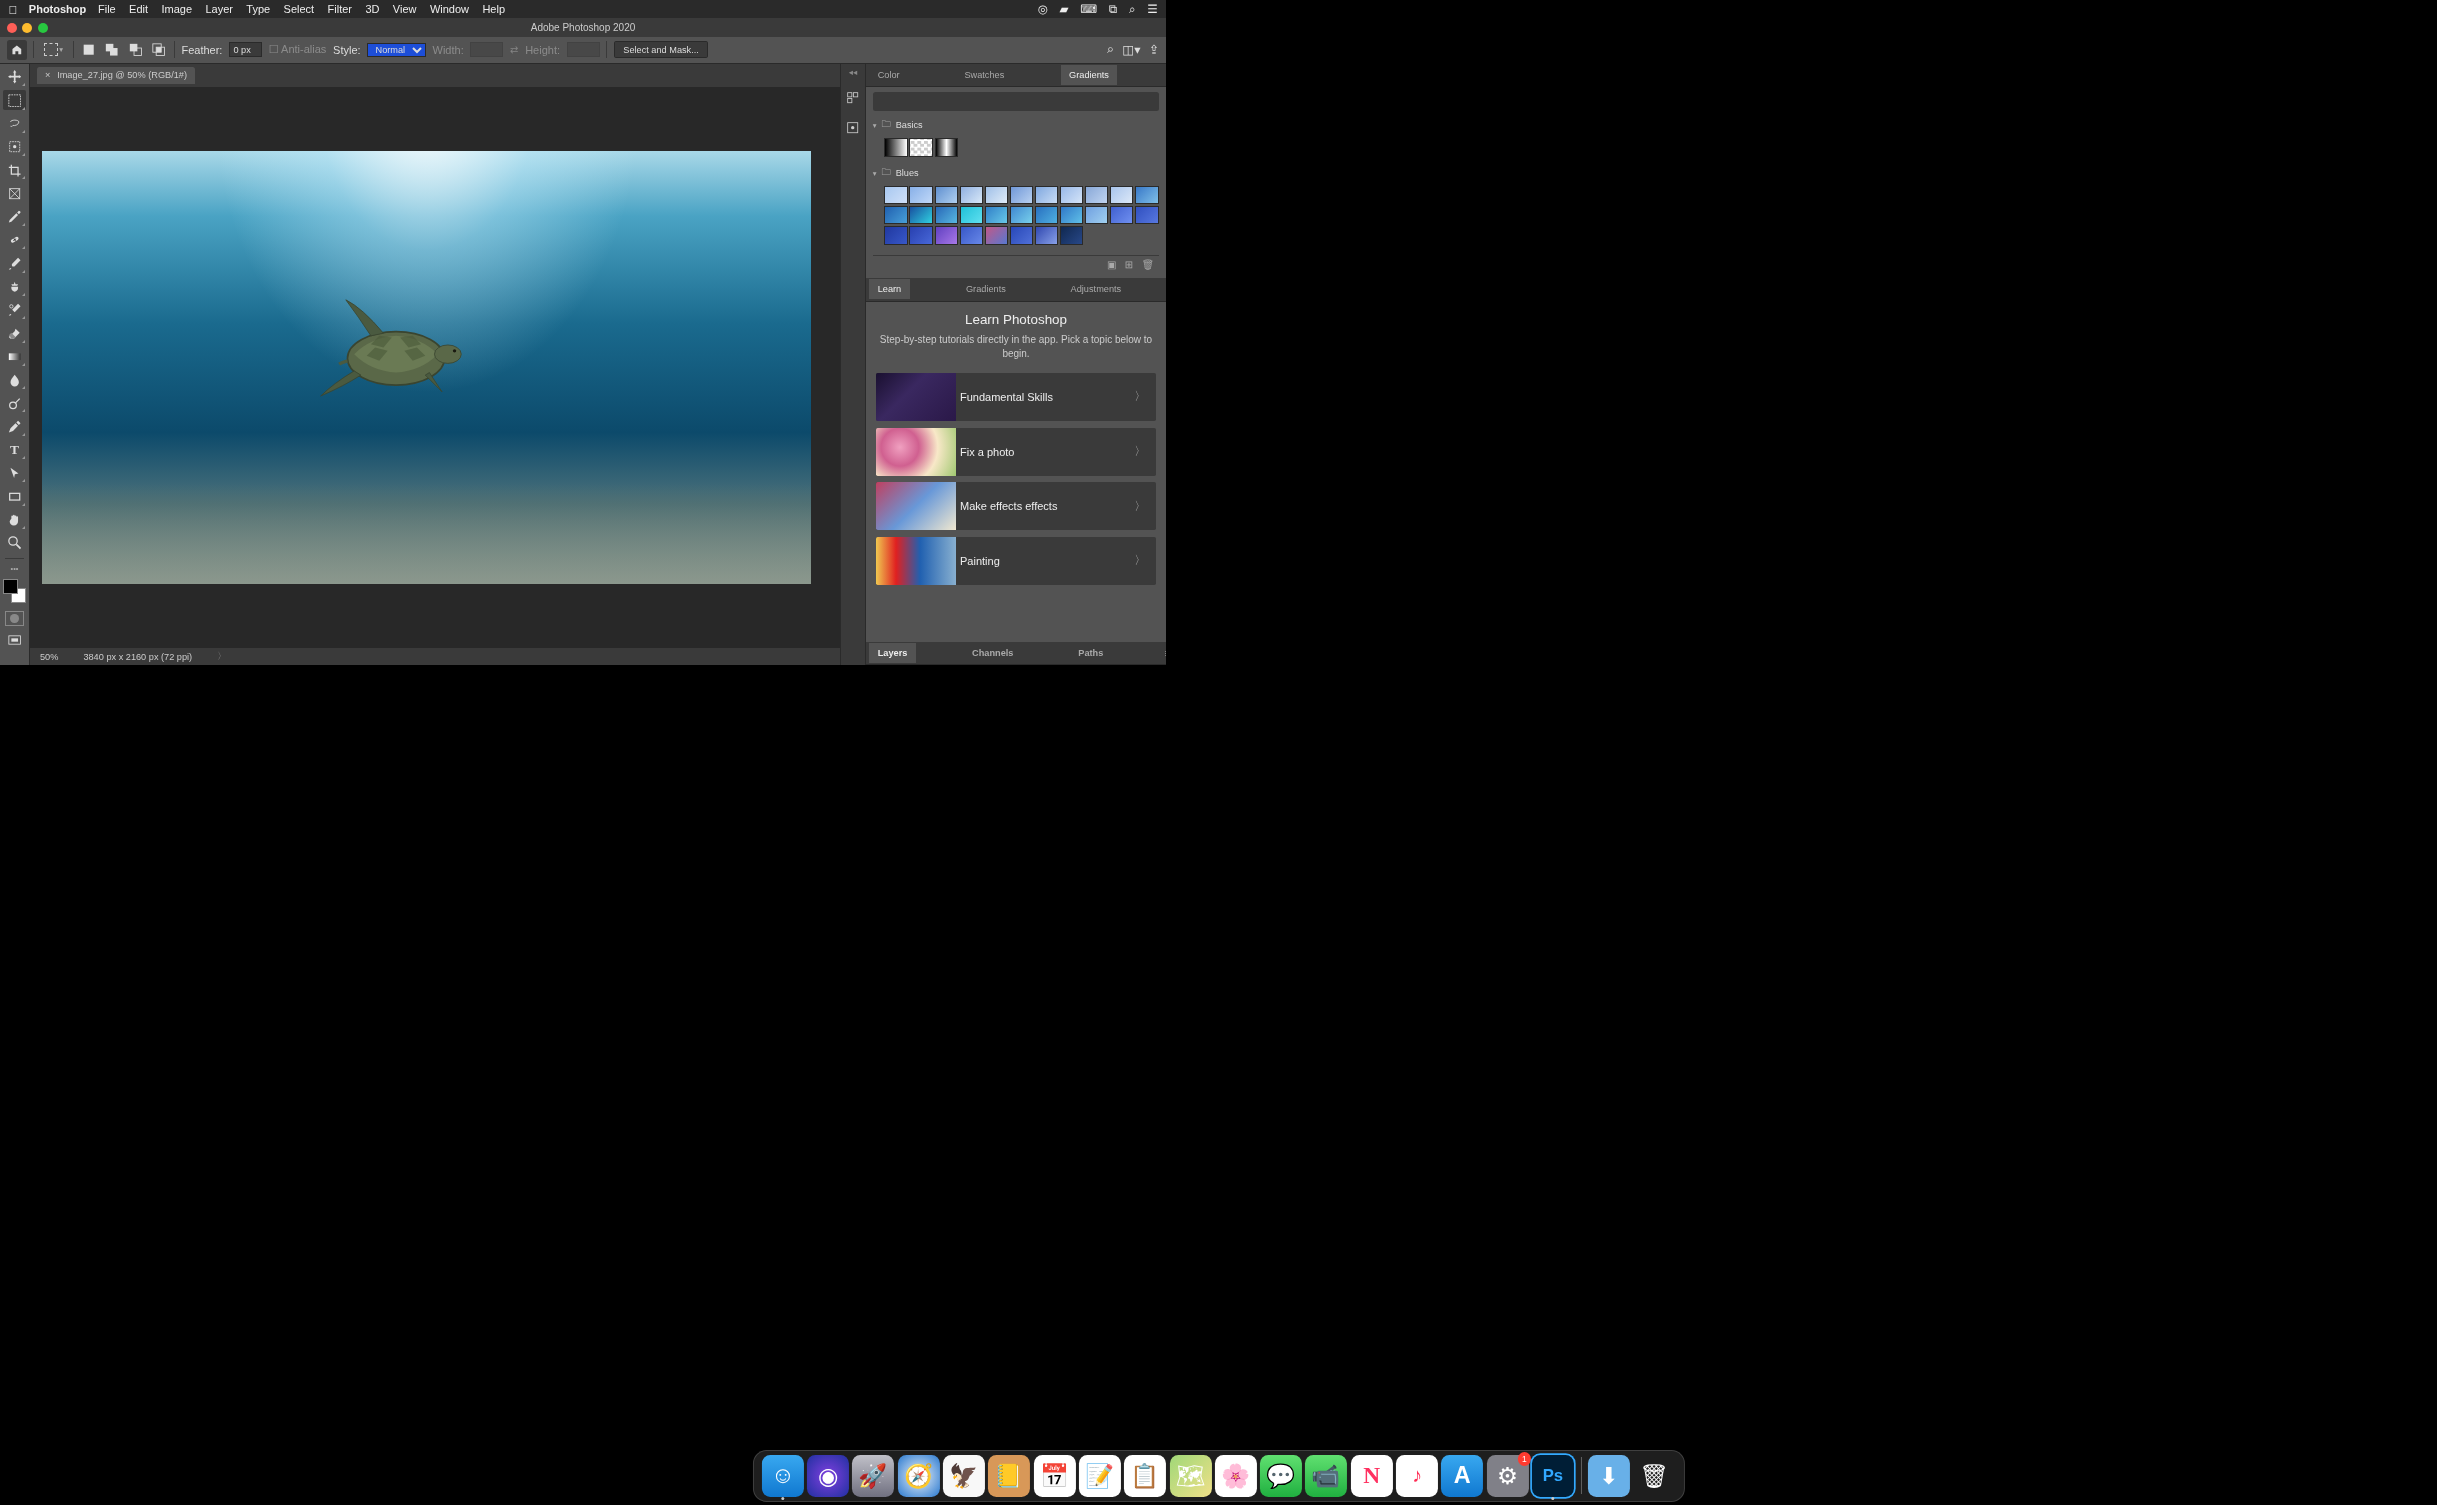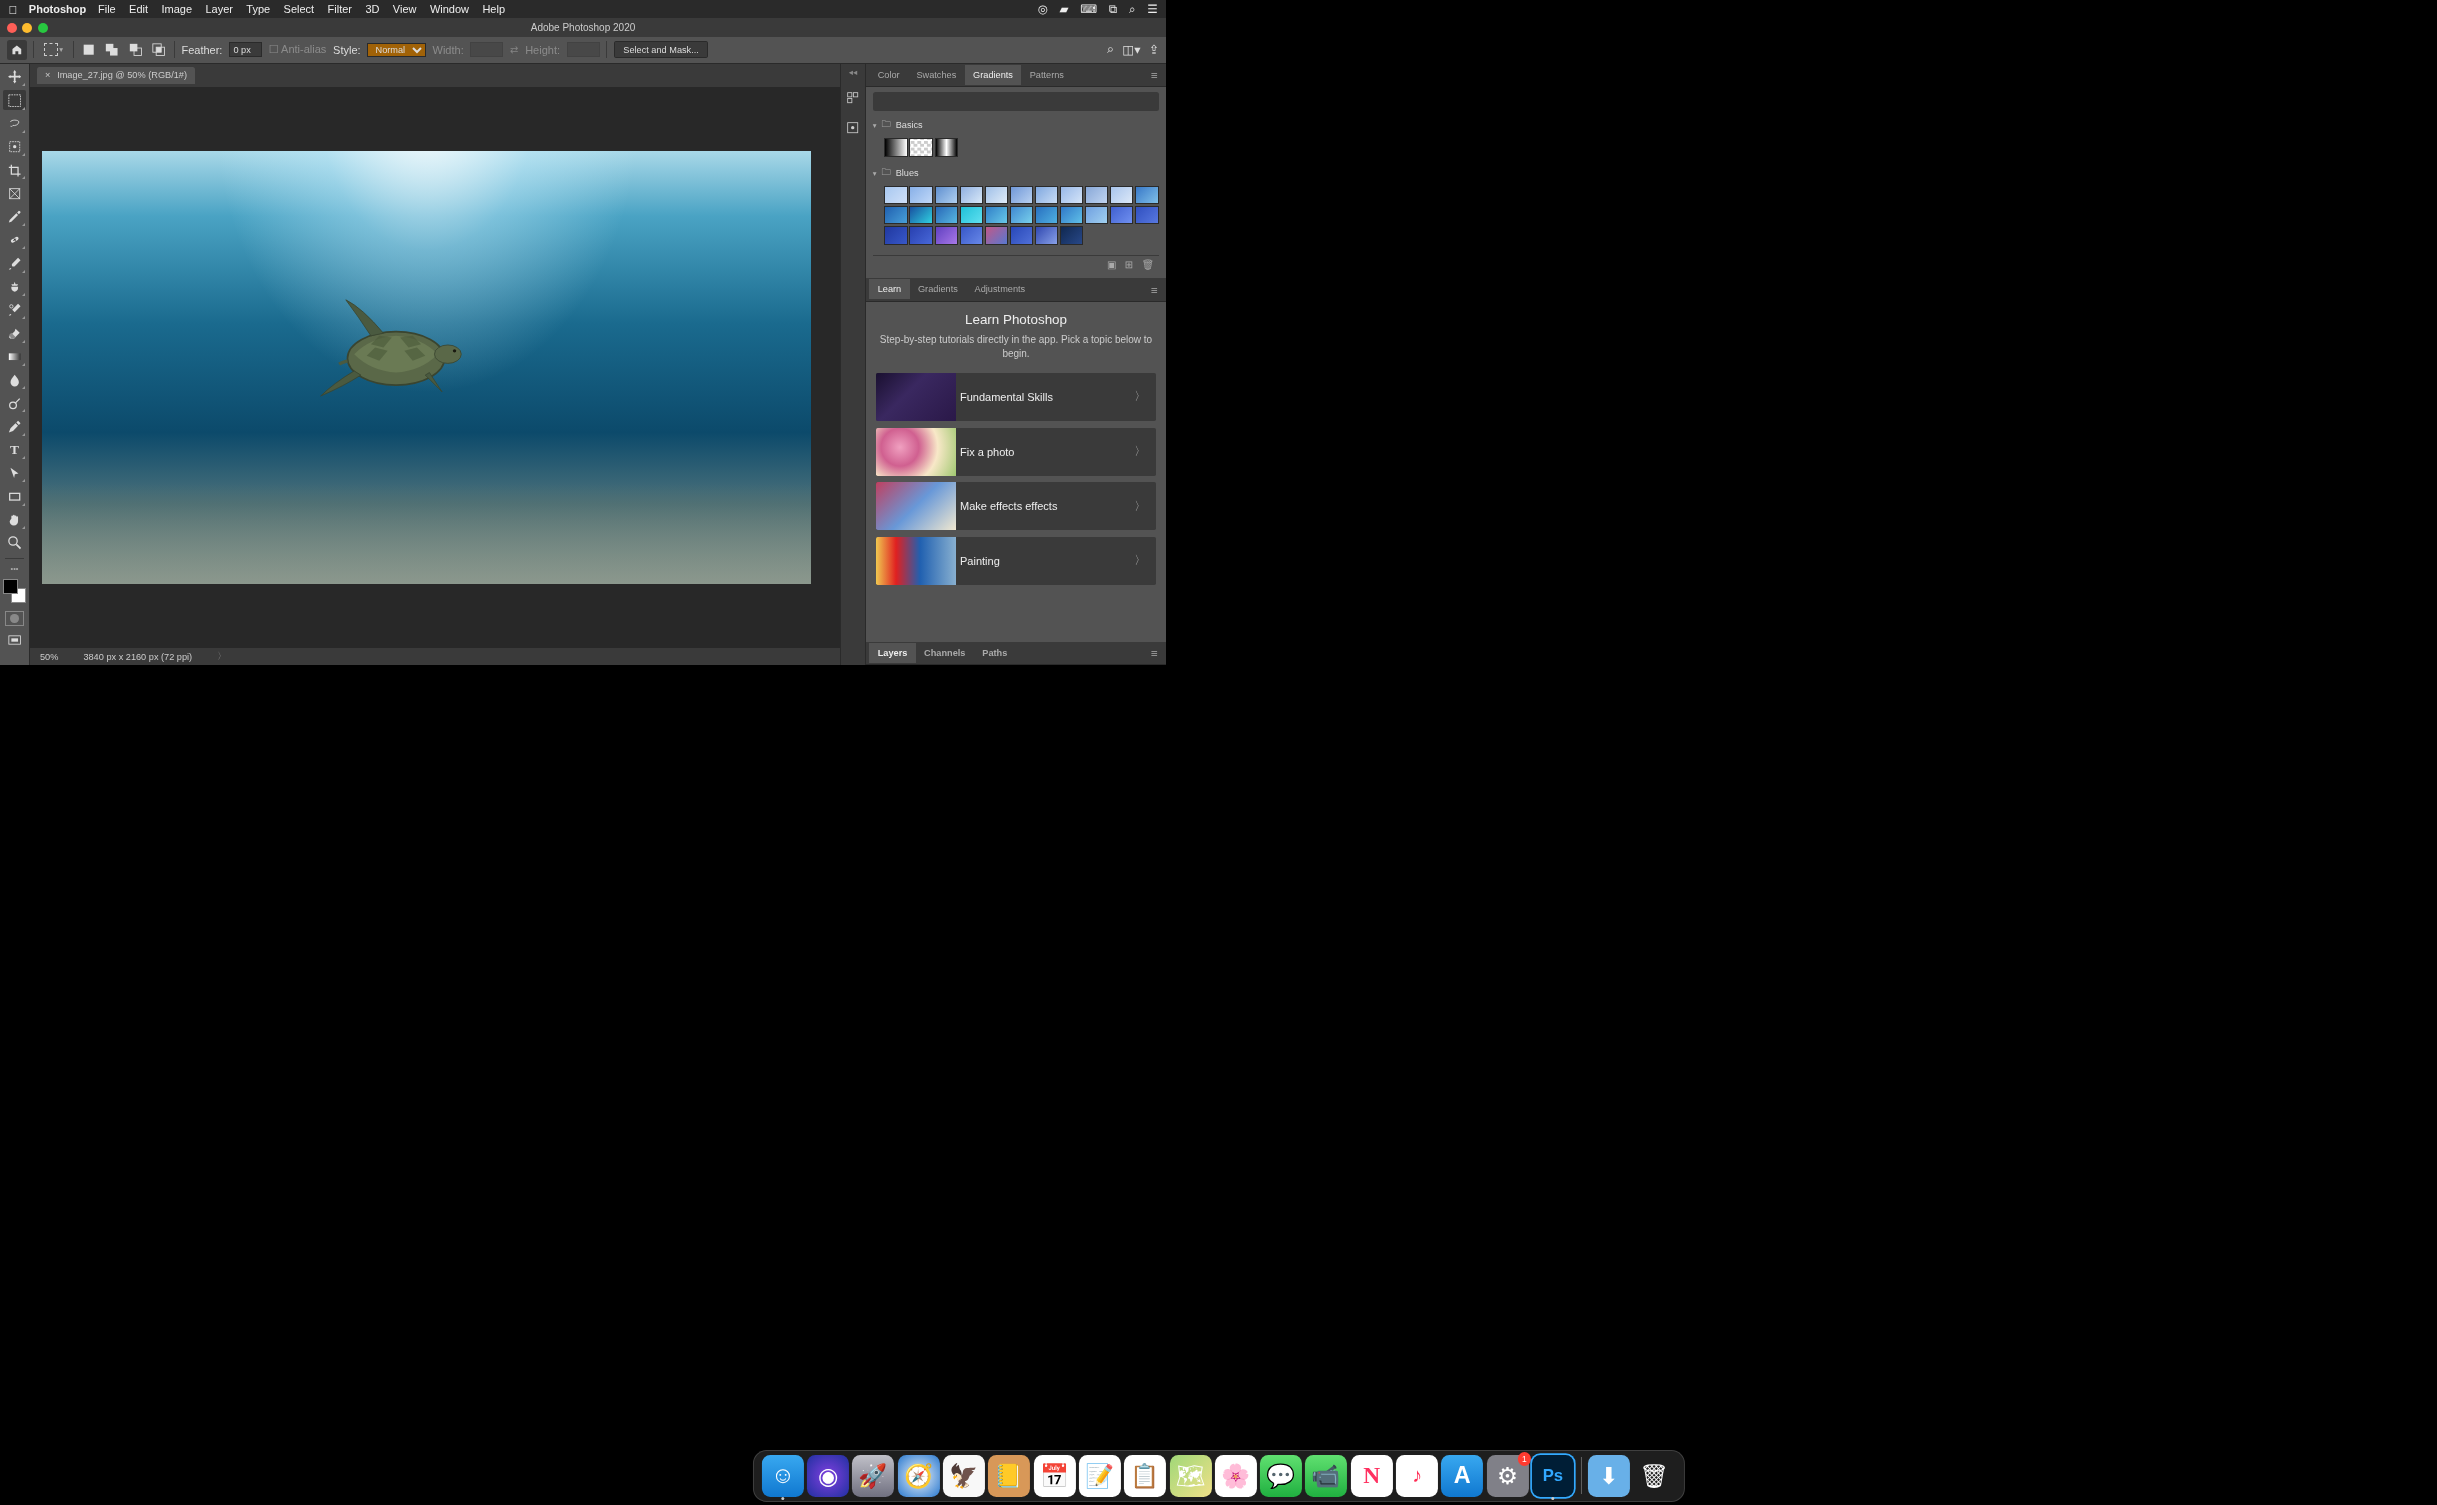--- a/index.html
+++ b/index.html
@@ -32,7 +32,7 @@
 .options-bar .mode-btn svg { width: 13.4px; height: 13.4px; }
 .options-bar .label { color: #ddd; font-size: 11px; }
 .options-bar .input-sm { width: 33px; height: 15px; background: #3a3a3a; border: 0.8px solid #2a2a2a; color: #ddd; font-size: 9.2px; padding: 0 3.3px; }
-.options-bar .select-sm { height: 14px; background: #a16207; border: 0.8px solid #2a2a2a; color: #ddd; font-size: 9.2px; padding: 0 3.3px; }
+.options-bar .select-sm { height: 14px; background: #1d4ed8; border: 0.8px solid #2a2a2a; color: #ddd; font-size: 9.2px; padding: 0 3.3px; }
 .options-bar .disabled { opacity: 0.4; }
 .options-bar .btn { background: #3a3a3a; border: 0.8px solid #2a2a2a; color: #ddd; padding: 2.5px 8.4px; font-size: 9.2px; border-radius: 1.7px; }
 .options-bar .right-tools { margin-left: auto; display: flex; gap: 8.4px; align-items: center; color: #ddd; }

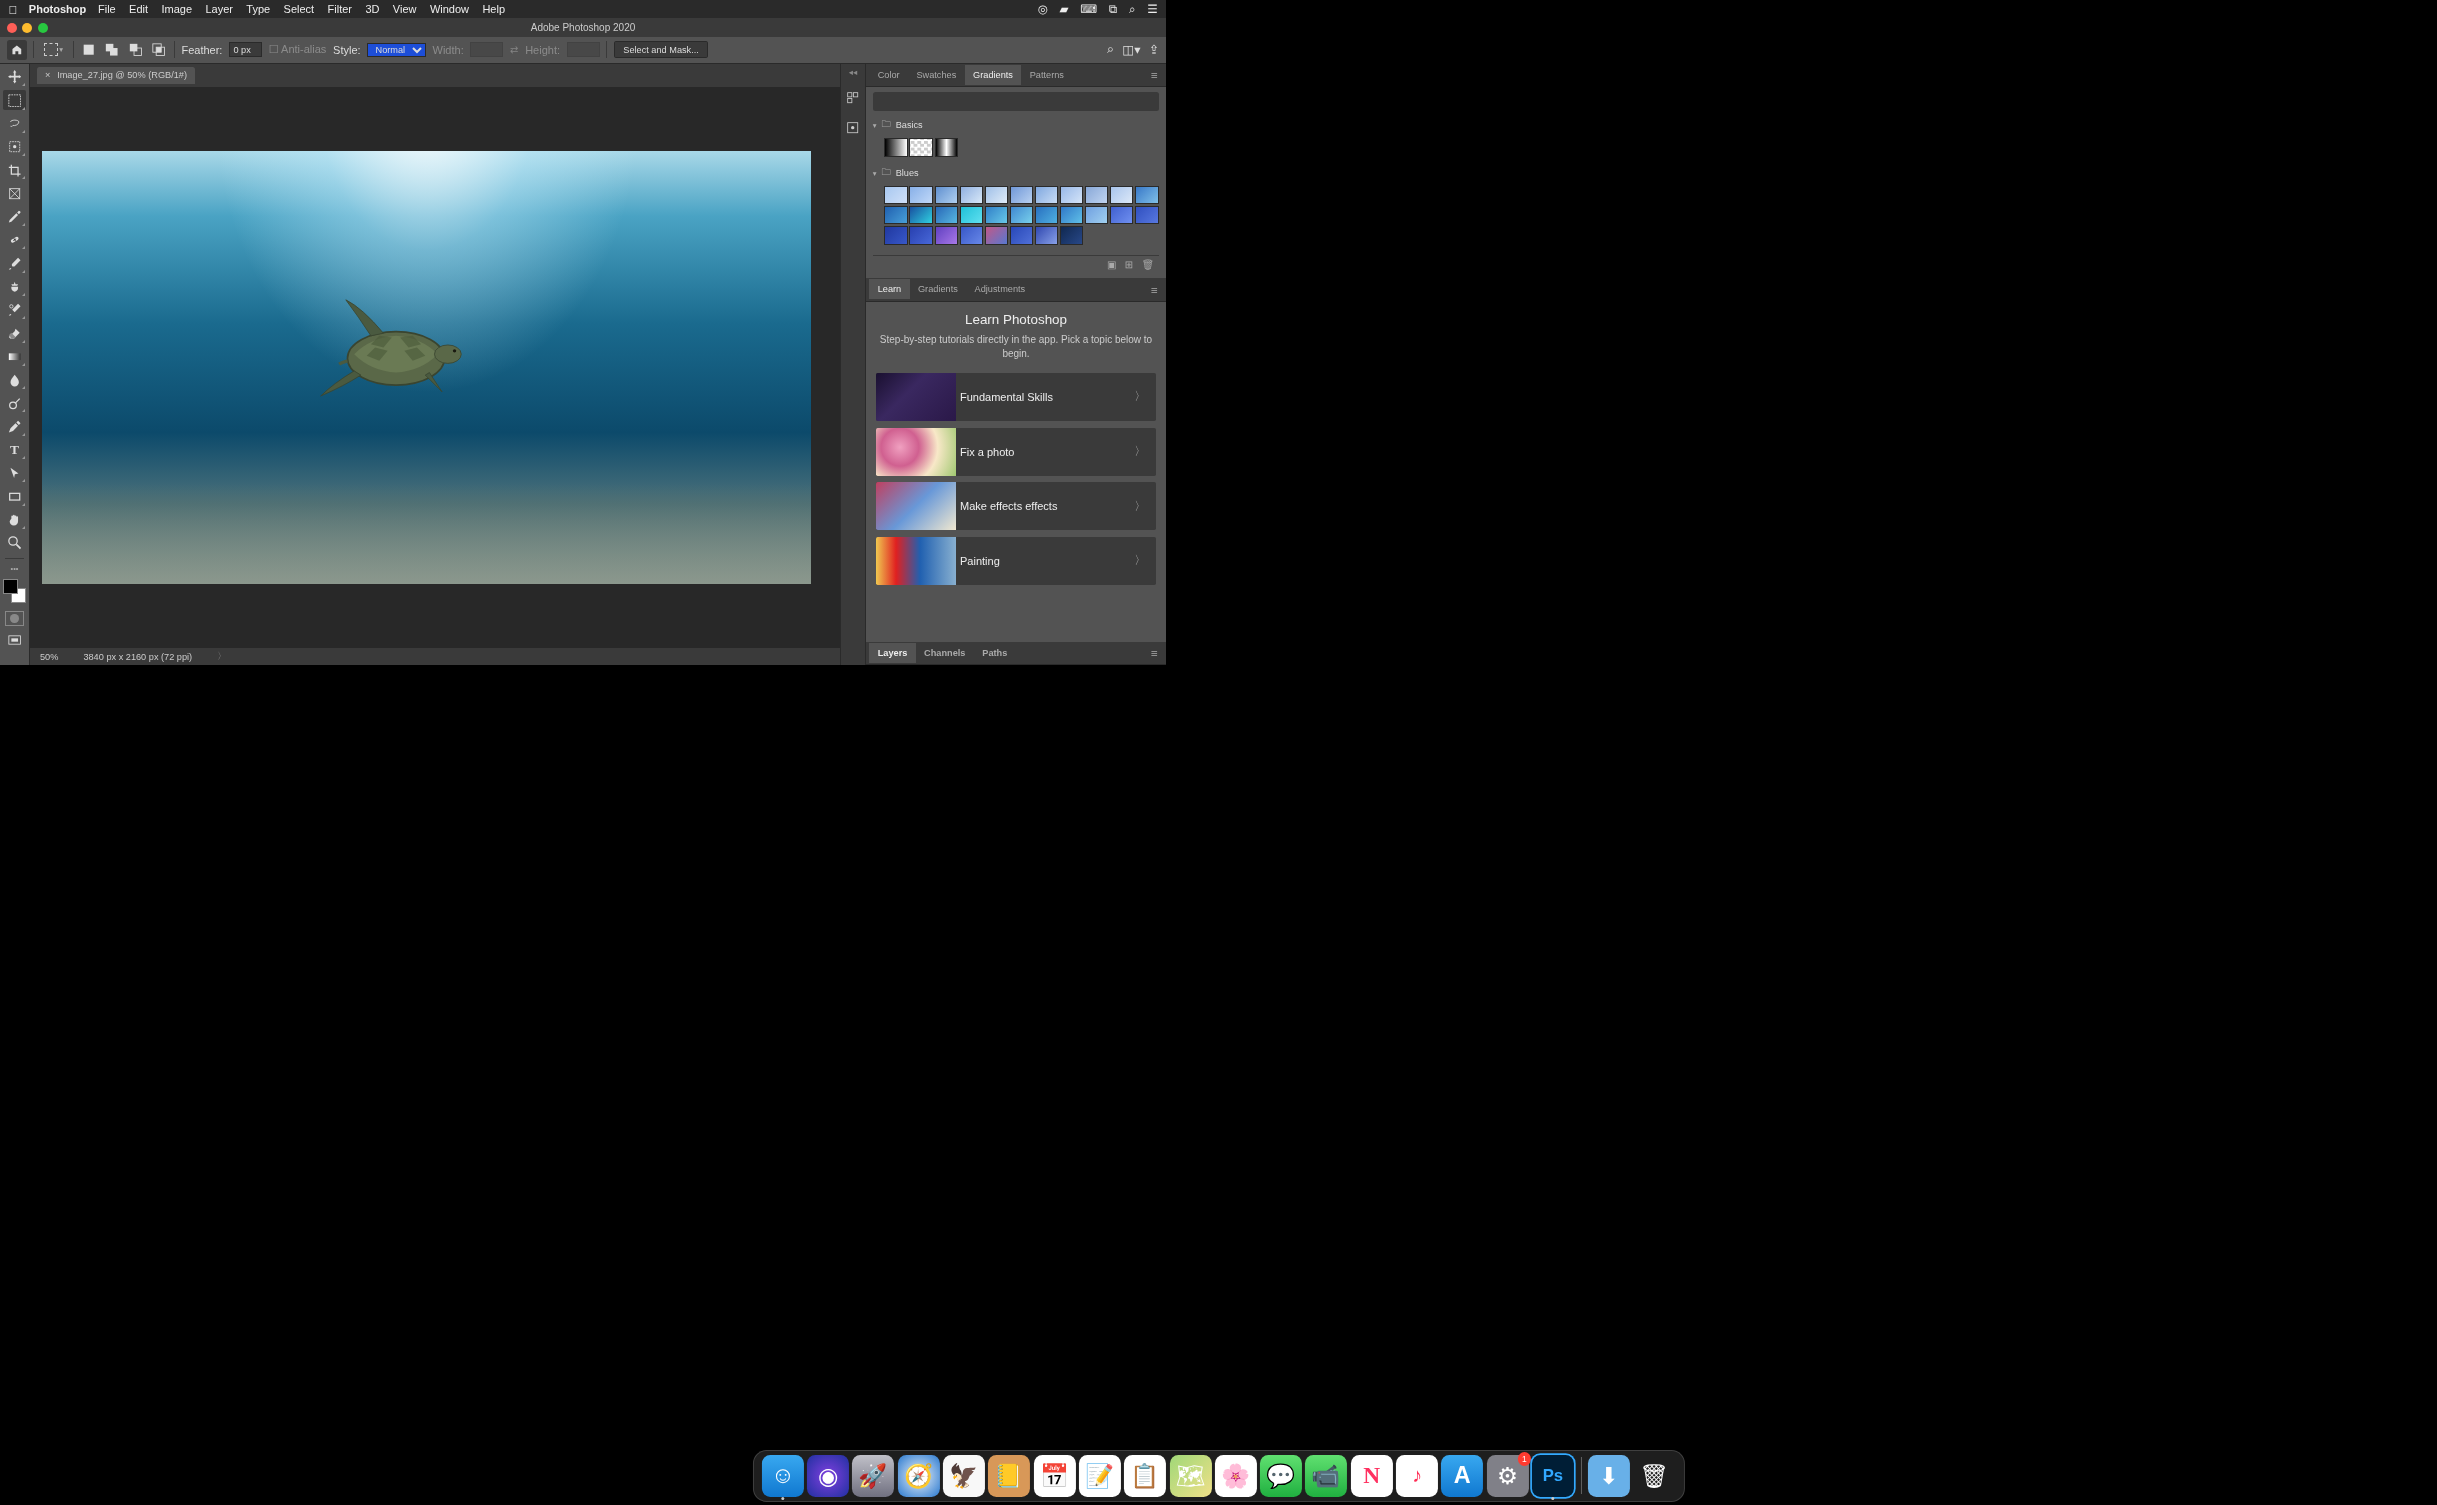--- a/index.html
+++ b/index.html
@@ -74,7 +74,7 @@
 
 
 .panels { width: 301px; background: #535353; display: flex; flex-direction: column; border-left: 0.8px solid #2a2a2a; }
-.panel-tabs { height: 23.4px; background: #3a3a3a; display: flex; align-items: center; padding: 0 3.3px; border-bottom: 0.8px solid #2a2a2a; }
+.panel-tabs { height: 23.4px; background: #3a3a3a; display: flex; align-items: center; padding: 0 3.3px; border-bottom: 0.8px solid #2a2a2a; gap: 48px; }
 .panel-tab { padding: 5px 8.4px; font-size: 9.2px; color: #aaa; }
 .panel-tab.active { background: #535353; color: #eee; }
 .panel-tabs .menu-icon { margin-left: auto; color: #aaa; padding: 0 5px; font-size: 11.7px; }

